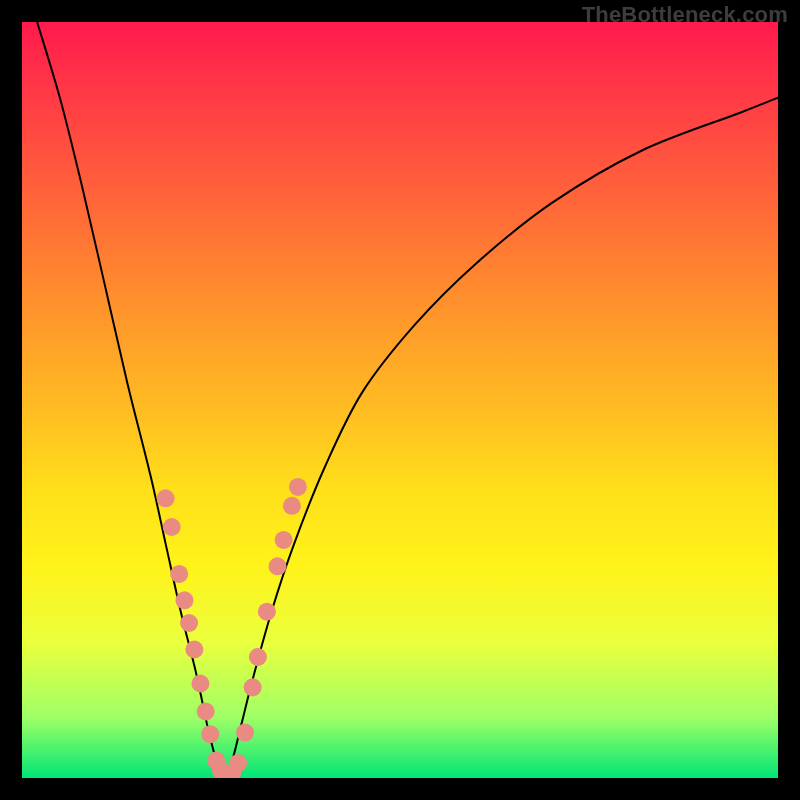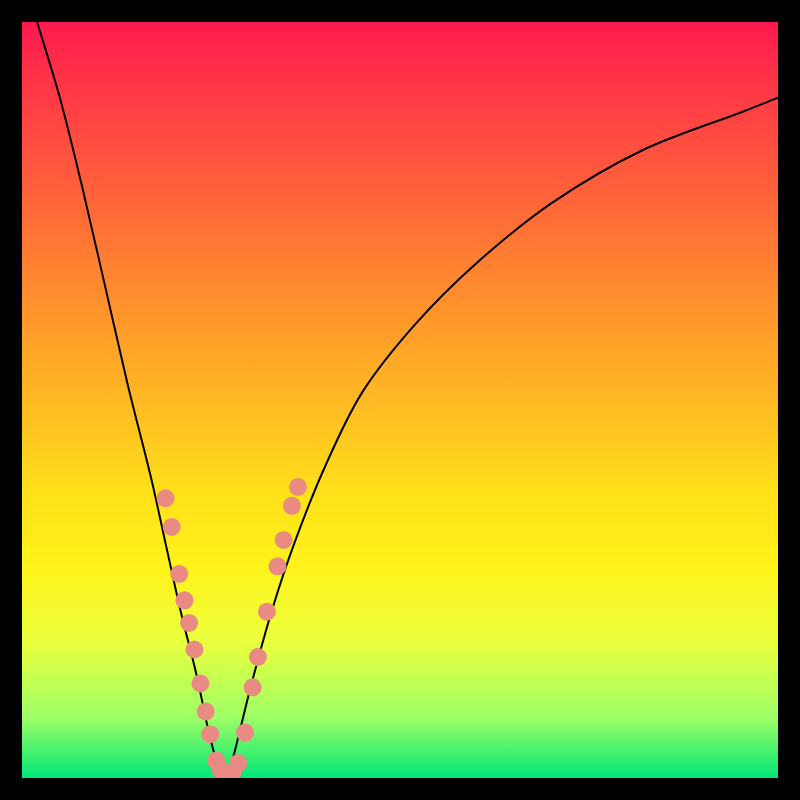--- a/index.html
+++ b/index.html
@@ -96,6 +96,7 @@
         </g>
     </svg>
   </div>
+  <div class="watermark">TheBottleneck.com</div>
 </div>
 
 </body></html>

